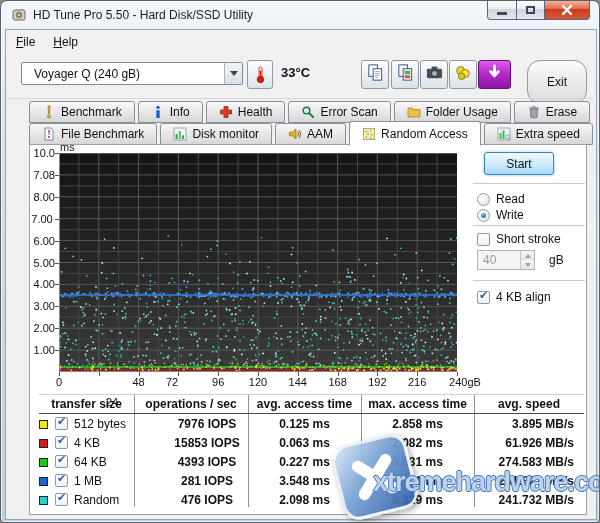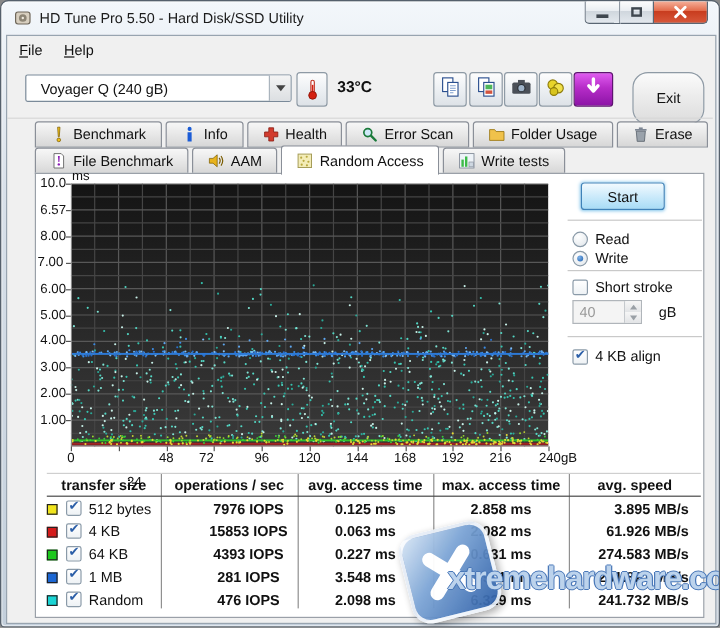--- a/index.html
+++ b/index.html
@@ -259,6 +259,17 @@
           </svg>
         </span>
         <span>File Benchmark</span>
+      </div>
+      <div class="tab">
+        <span class="tab-icon">
+          <svg viewBox="0 0 14 14">
+            <rect x="1" y="1" width="12" height="12" fill="#eef3f8" stroke="#7d8693" stroke-width=".7"></rect>
+            <rect x="2.6" y="7" width="2" height="5" fill="#2fae3e"></rect>
+            <rect x="5.8" y="4" width="2" height="8" fill="#49c954"></rect>
+            <rect x="9" y="8.4" width="2" height="3.6" fill="#2fae3e"></rect>
+          </svg>
+        </span>
+        <span>Disk monitor</span>
       </div>
       <div class="tab">
         <span class="tab-icon">

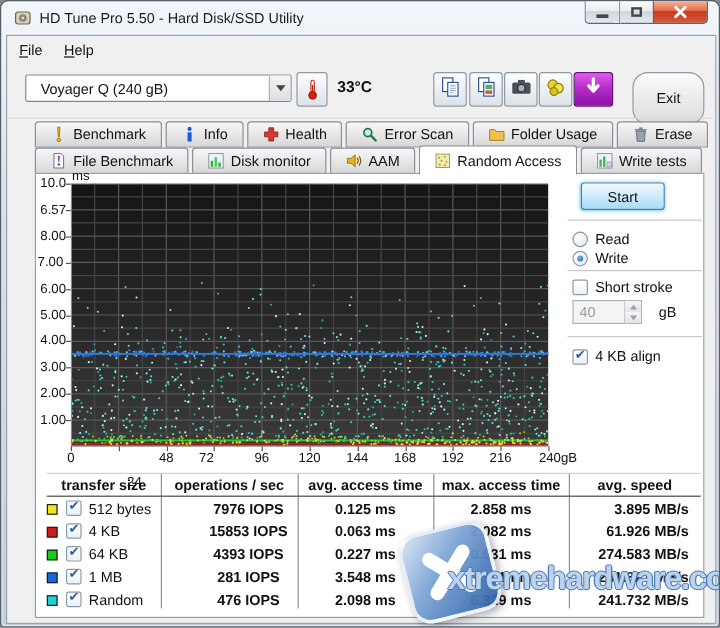--- a/index.html
+++ b/index.html
@@ -303,7 +303,7 @@
             <rect x="8.8" y="8" width="3.6" height="4" fill="#cfd8e2" stroke="#7d8693" stroke-width=".5"></rect>
           </svg>
         </span>
-        <span>Write tests</span>
+        <span>Extra speed</span>
       </div>
     </div>
   <div class="tabpanel"></div>

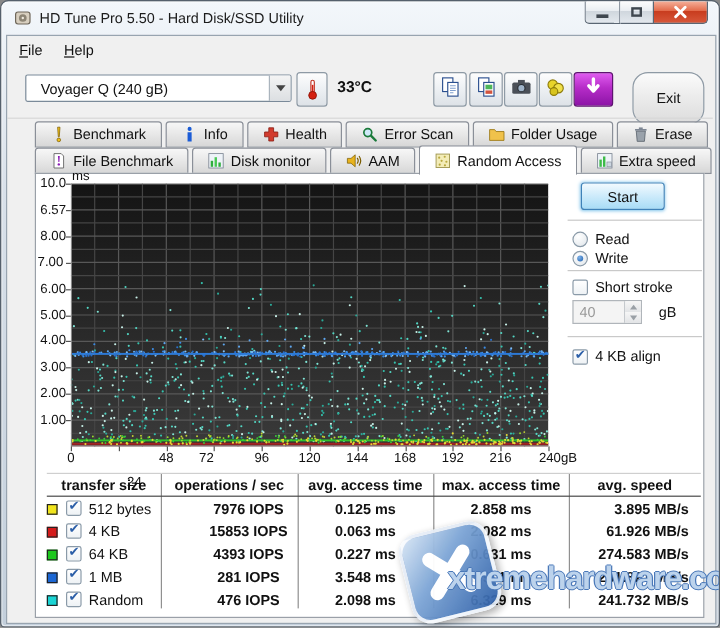--- a/index.html
+++ b/index.html
@@ -1836,7 +1836,7 @@
   <div id="axisLabels">
       <span class="ytick" style="left: 28px; top: 146px; text-align: right;">10.0</span>
       <span class="ytickmark" style="left: 54px; top: 152px;"></span>
-      <span class="ytick" style="left: 28px; top: 167.9px;">6.57</span>
+      <span class="ytick" style="left: 28px; top: 167.9px;">7.08</span>
       <span class="ytickmark" style="left: 54px; top: 173.9px;"></span>
       <span class="ytick" style="left: 28px; top: 189.8px;">8.00</span>
       <span class="ytickmark" style="left: 54px; top: 195.8px;"></span>

